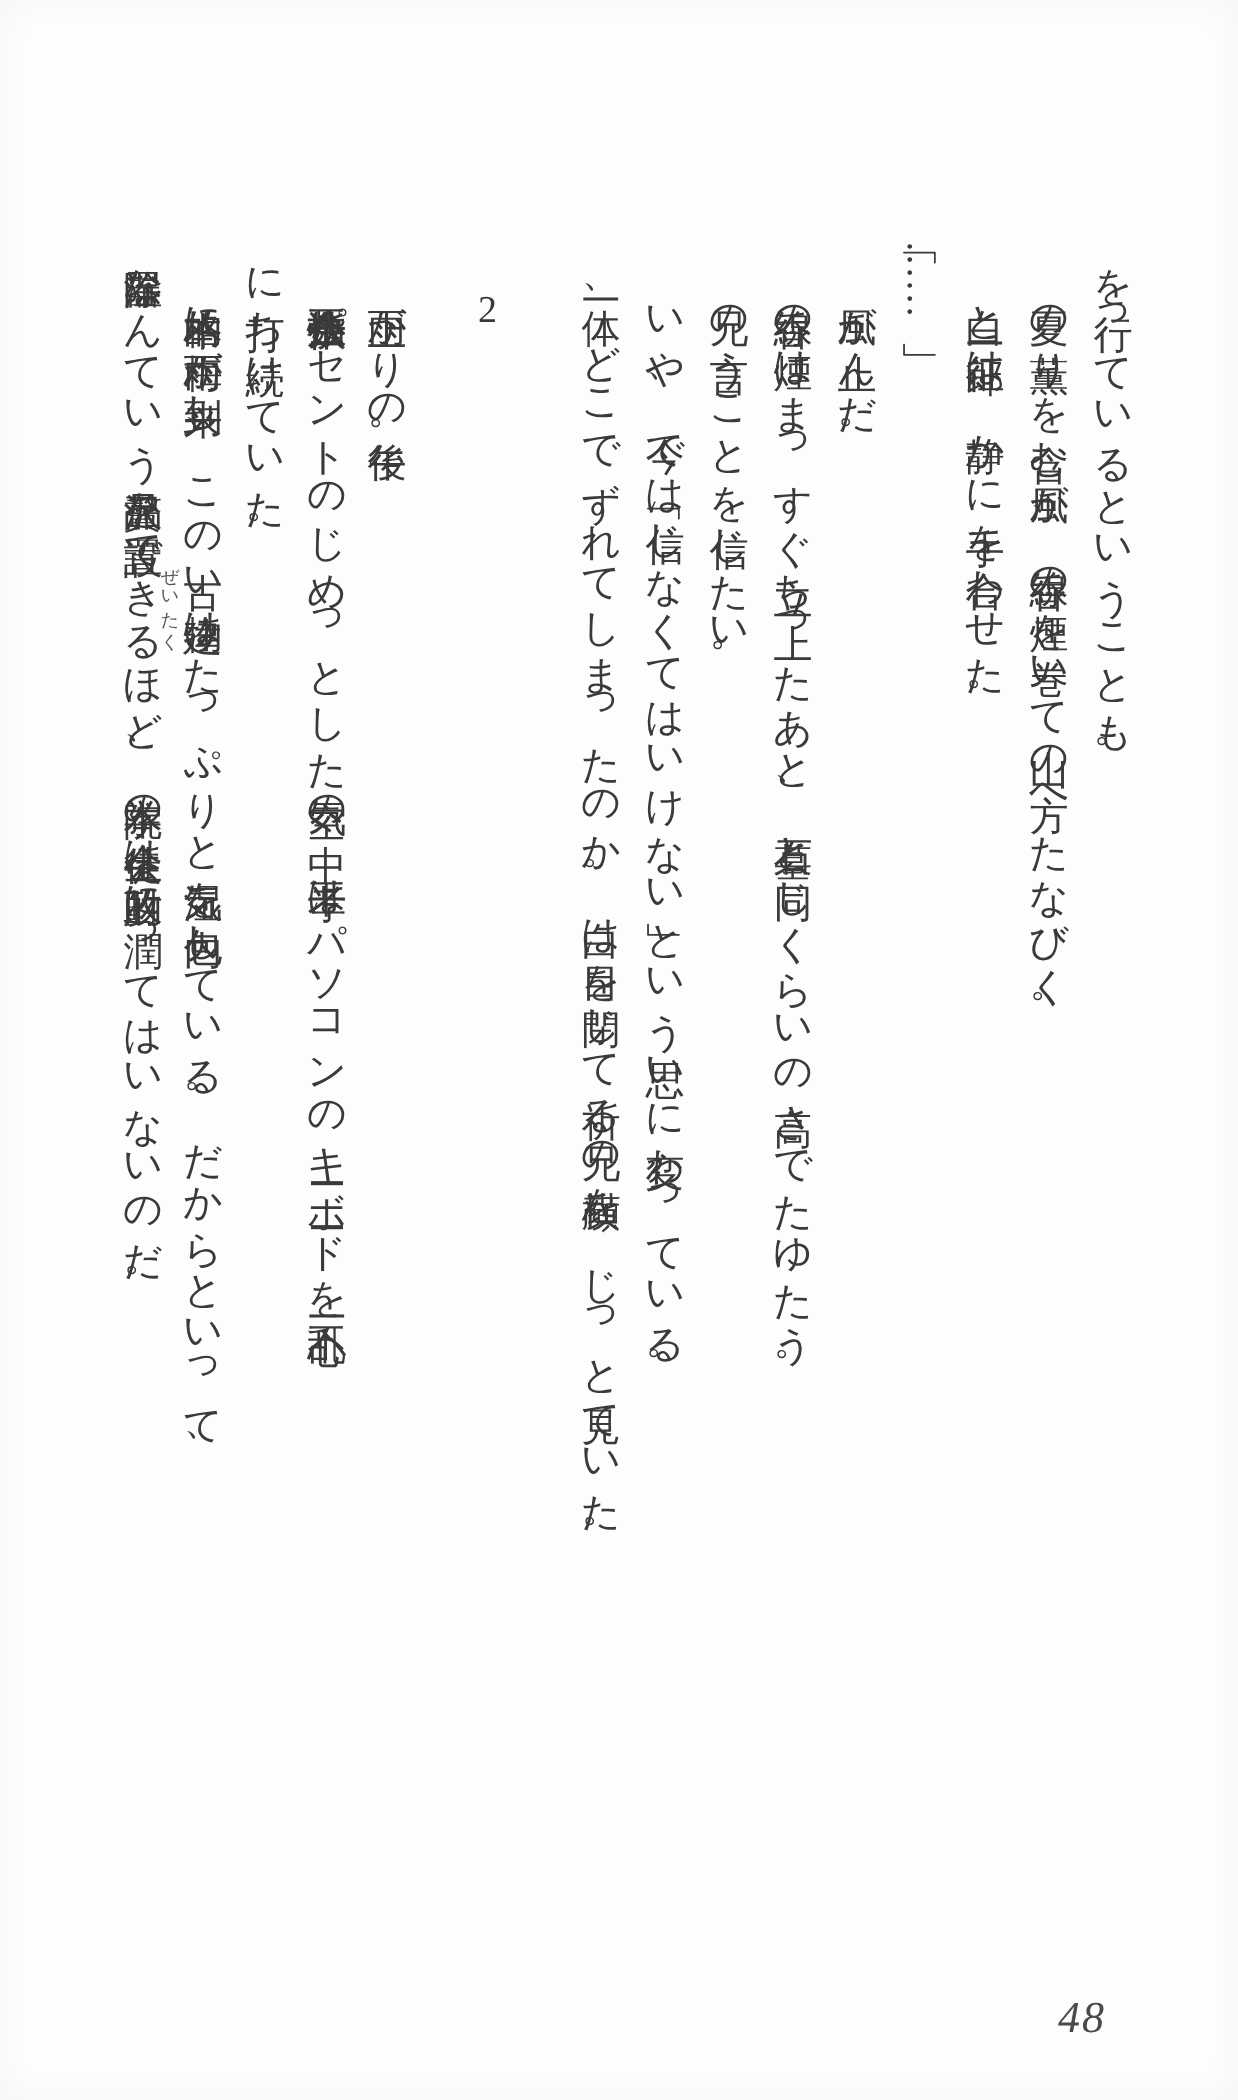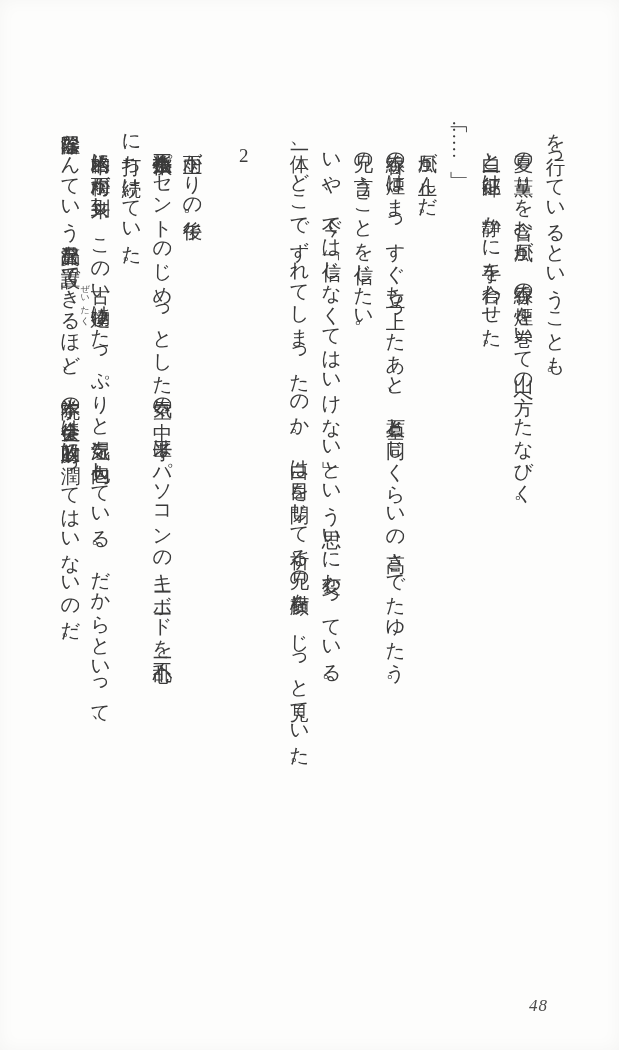--- a/index.html
+++ b/index.html
@@ -67,7 +67,7 @@
     position: absolute;
     left: 529px;
     top: 996px;
-    font-size: 17px;
+    font-size: 22px;
     font-style: italic;
     letter-spacing: 1px;
     color: #4a4a4a;

